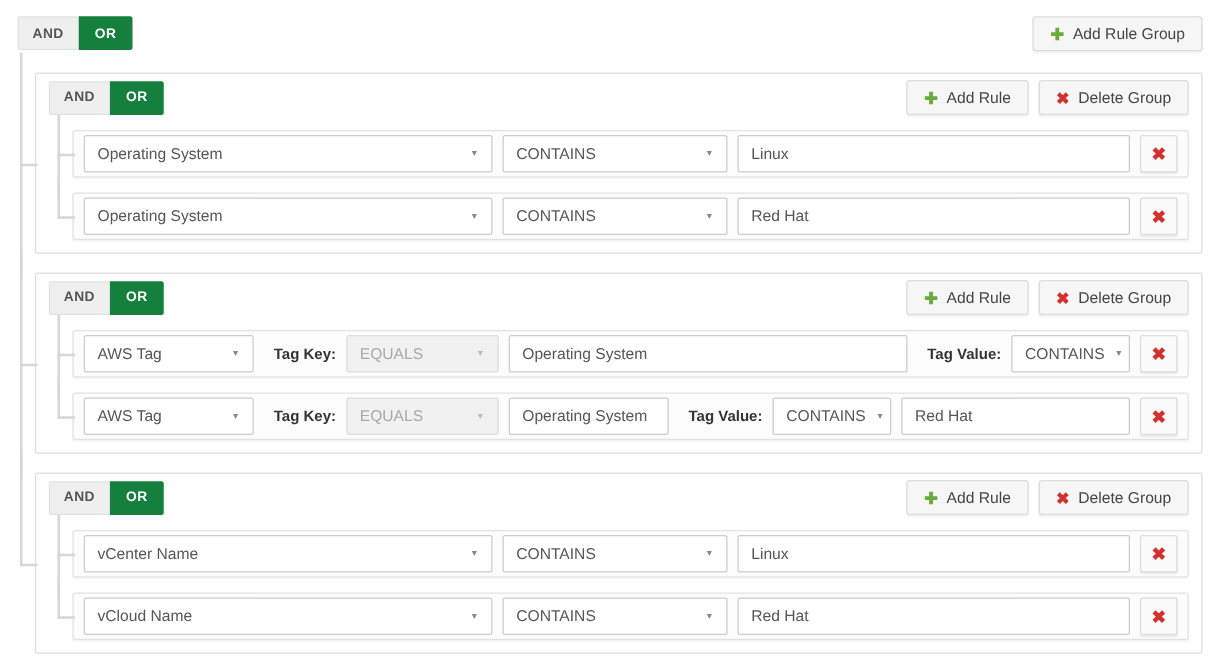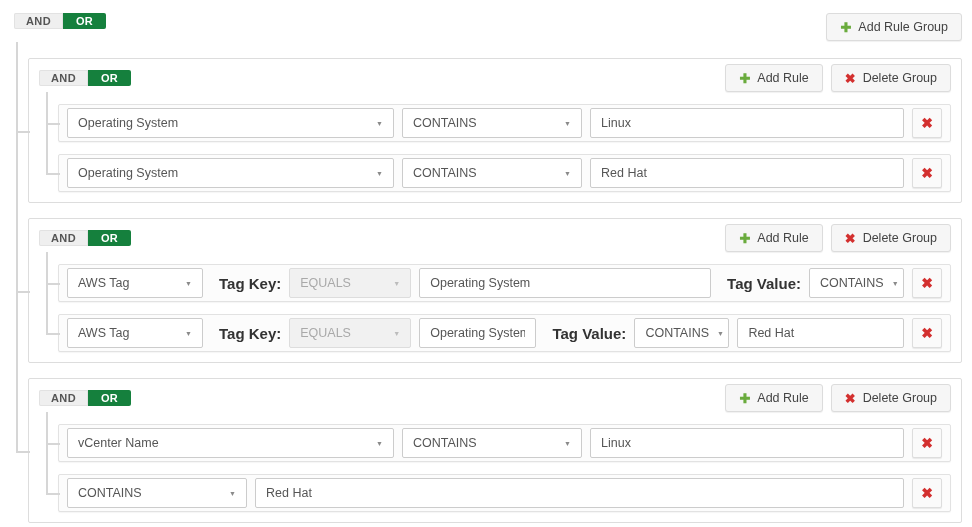--- a/index.html
+++ b/index.html
@@ -18,7 +18,7 @@
   
   .toggle { display: inline-flex; }
   .tbtn {
-    height: 16px; min-width: 43px; padding: 0 12px;
+    height: 27px; min-width: 43px; padding: 0 12px;
     display: inline-flex; align-items: center; justify-content: center;
     font-family: "Liberation Sans", sans-serif;
     font-size: 11px; font-weight: bold; letter-spacing: .4px;

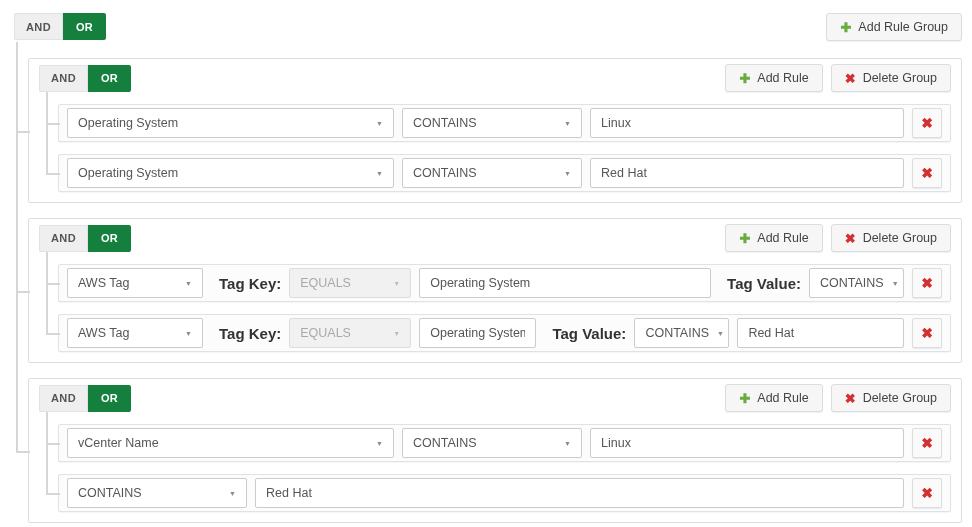--- a/index.html
+++ b/index.html
@@ -107,7 +107,7 @@
     font-family: "Liberation Sans", sans-serif;
     font-size: 12.5px; color: #565656;
   }
-  .lbl { flex: none; margin-left: 8px; font-size: 15px; font-weight: bold; color: #333; white-space: nowrap; }
+  .lbl { flex: none; margin-left: 8px; font-size: 12px; font-weight: bold; color: #333; white-space: nowrap; }
 
   .xbtn {
     flex: none; width: 30px; height: 30px;

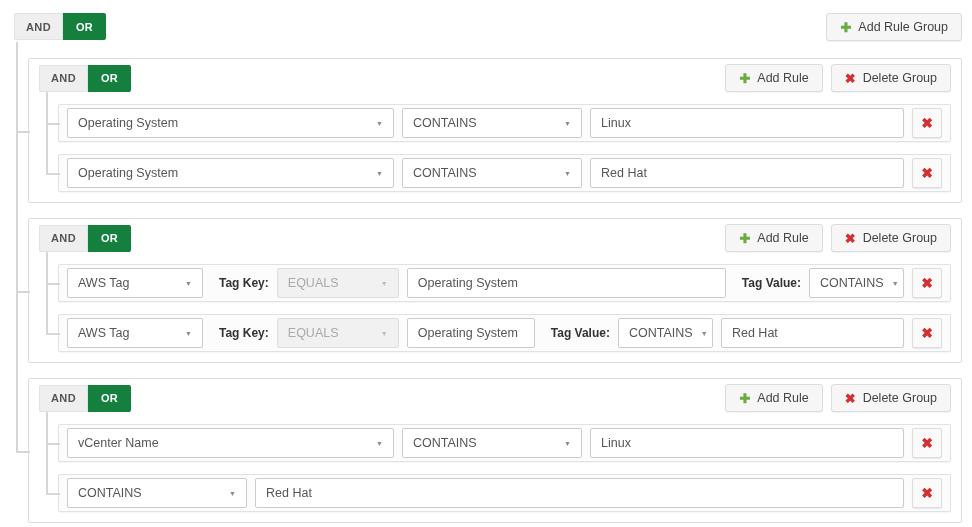--- a/index.html
+++ b/index.html
@@ -279,6 +279,10 @@
           </button>
         </li>
         <li class="ritem">
+          <div class="select w-field">
+            <span>vCloud Name</span>
+            <span class="caret">▼</span>
+          </div>
           <div class="select w-op">
             <span>CONTAINS</span>
             <span class="caret">▼</span>

